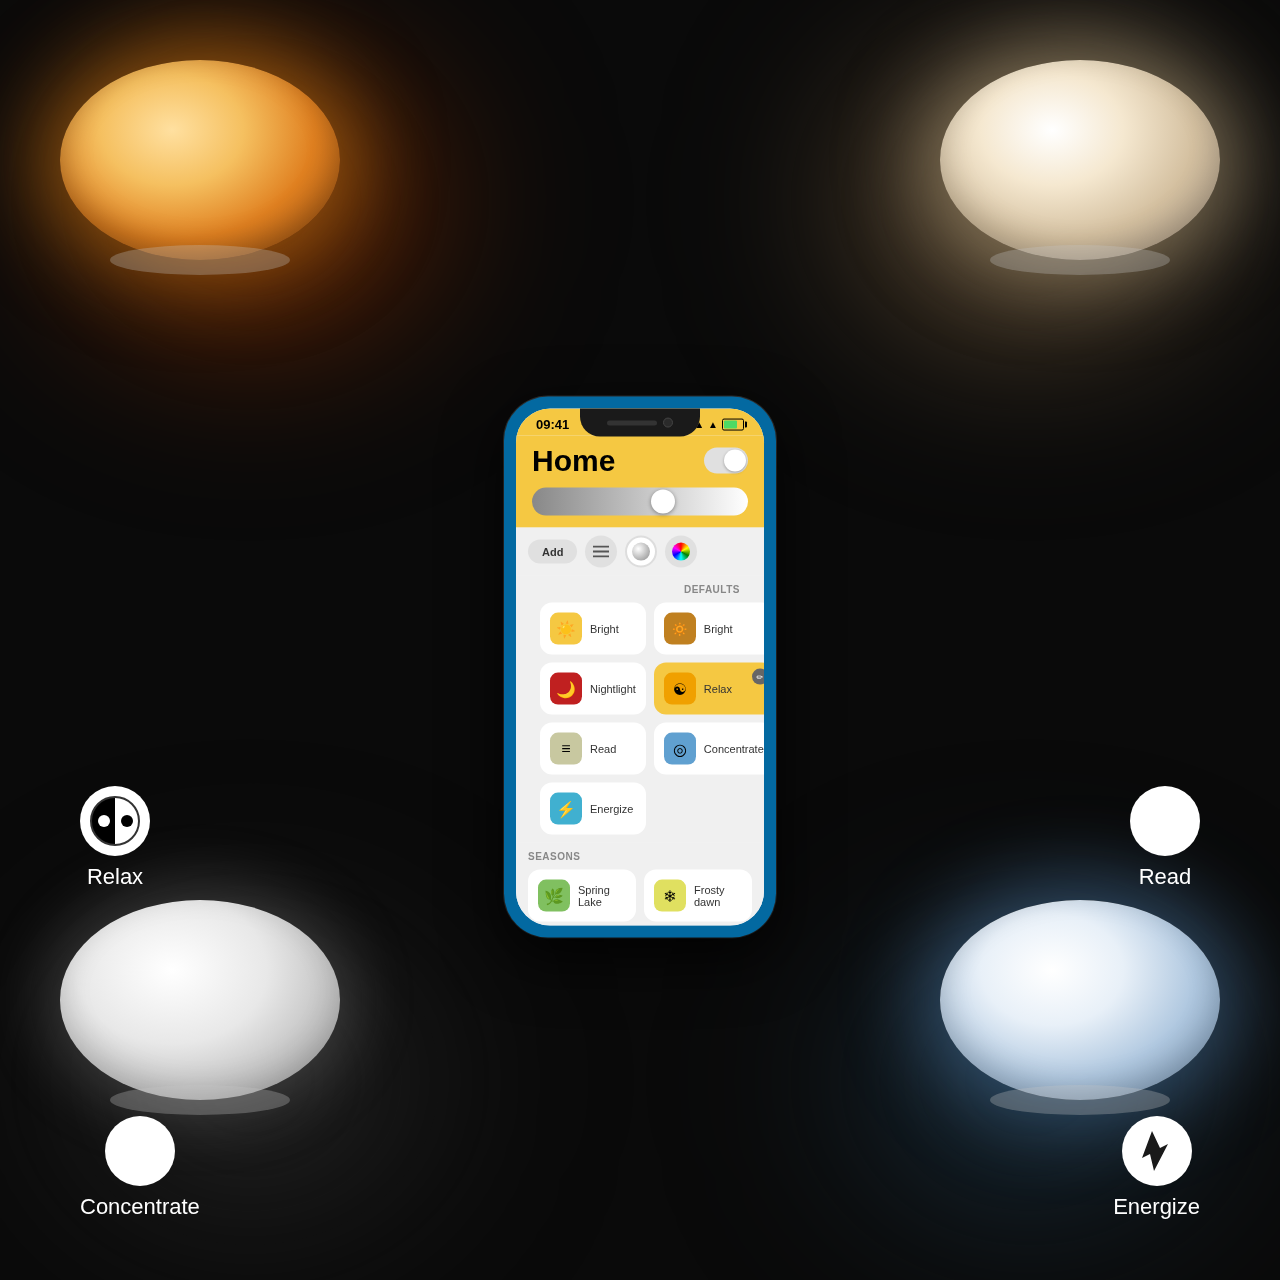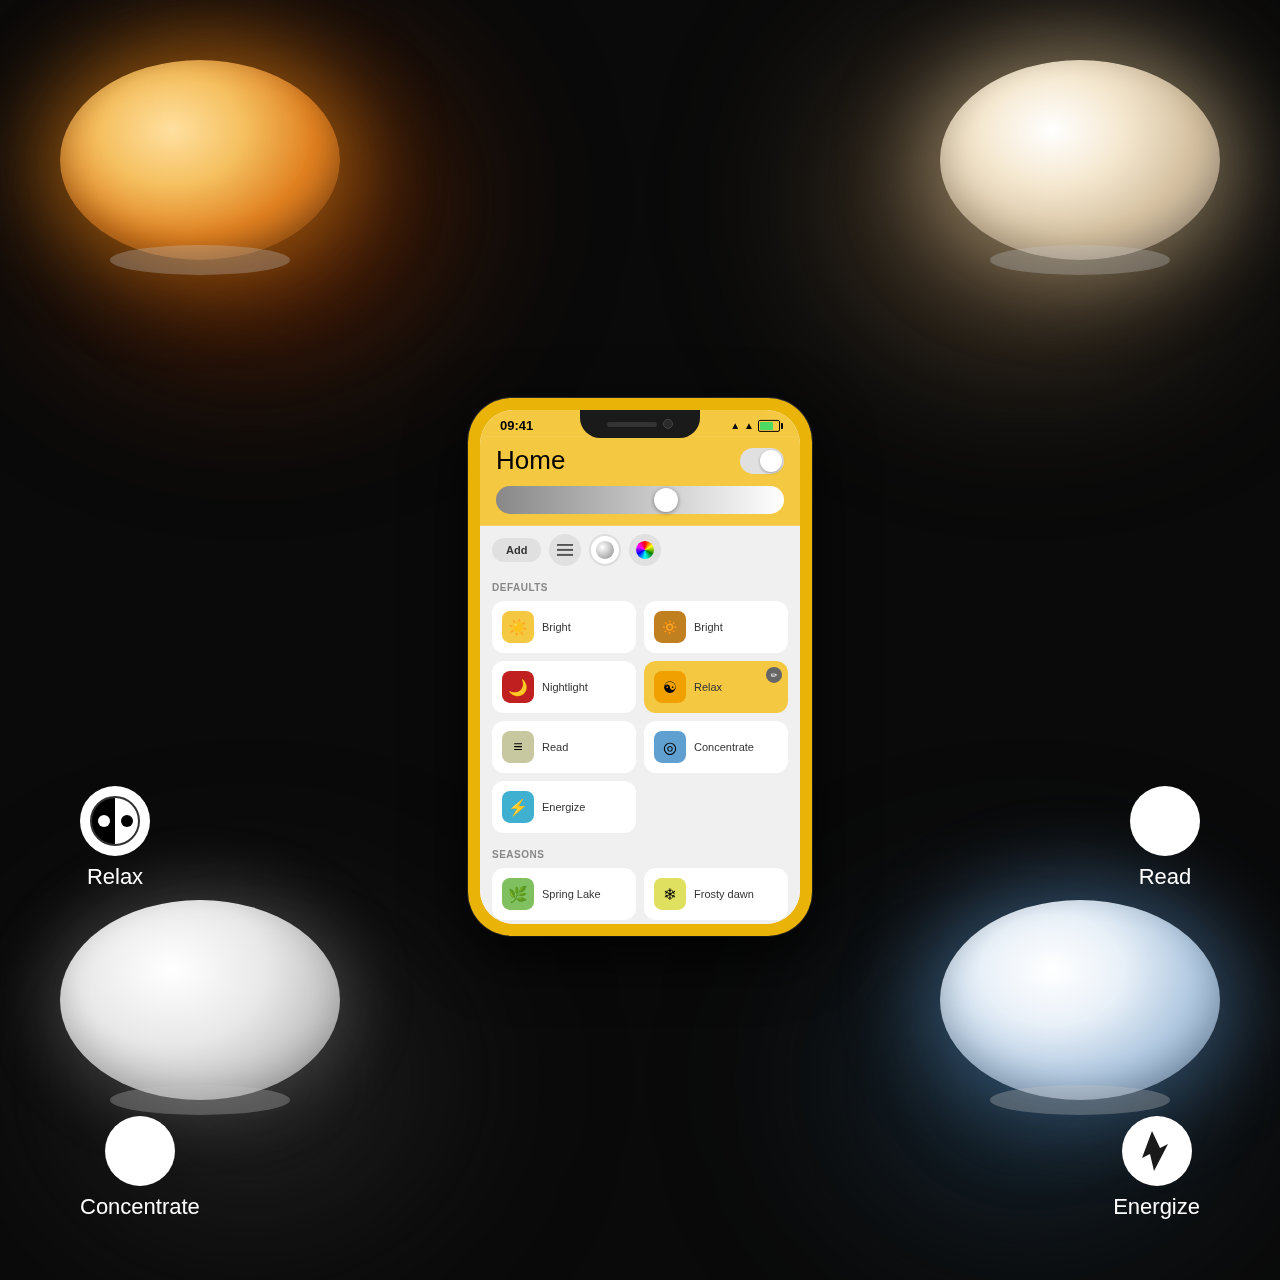--- a/index.html
+++ b/index.html
@@ -205,8 +205,8 @@
     }
 
     .phone {
-      width: 344px;
-      background: #eab308;
+      width: 272px;
+      background: #0369a1;
       border-radius: 44px;
       padding: 12px;
       box-shadow: 0 20px 60px rgba(0,0,0,0.8), 0 0 0 1px #333;

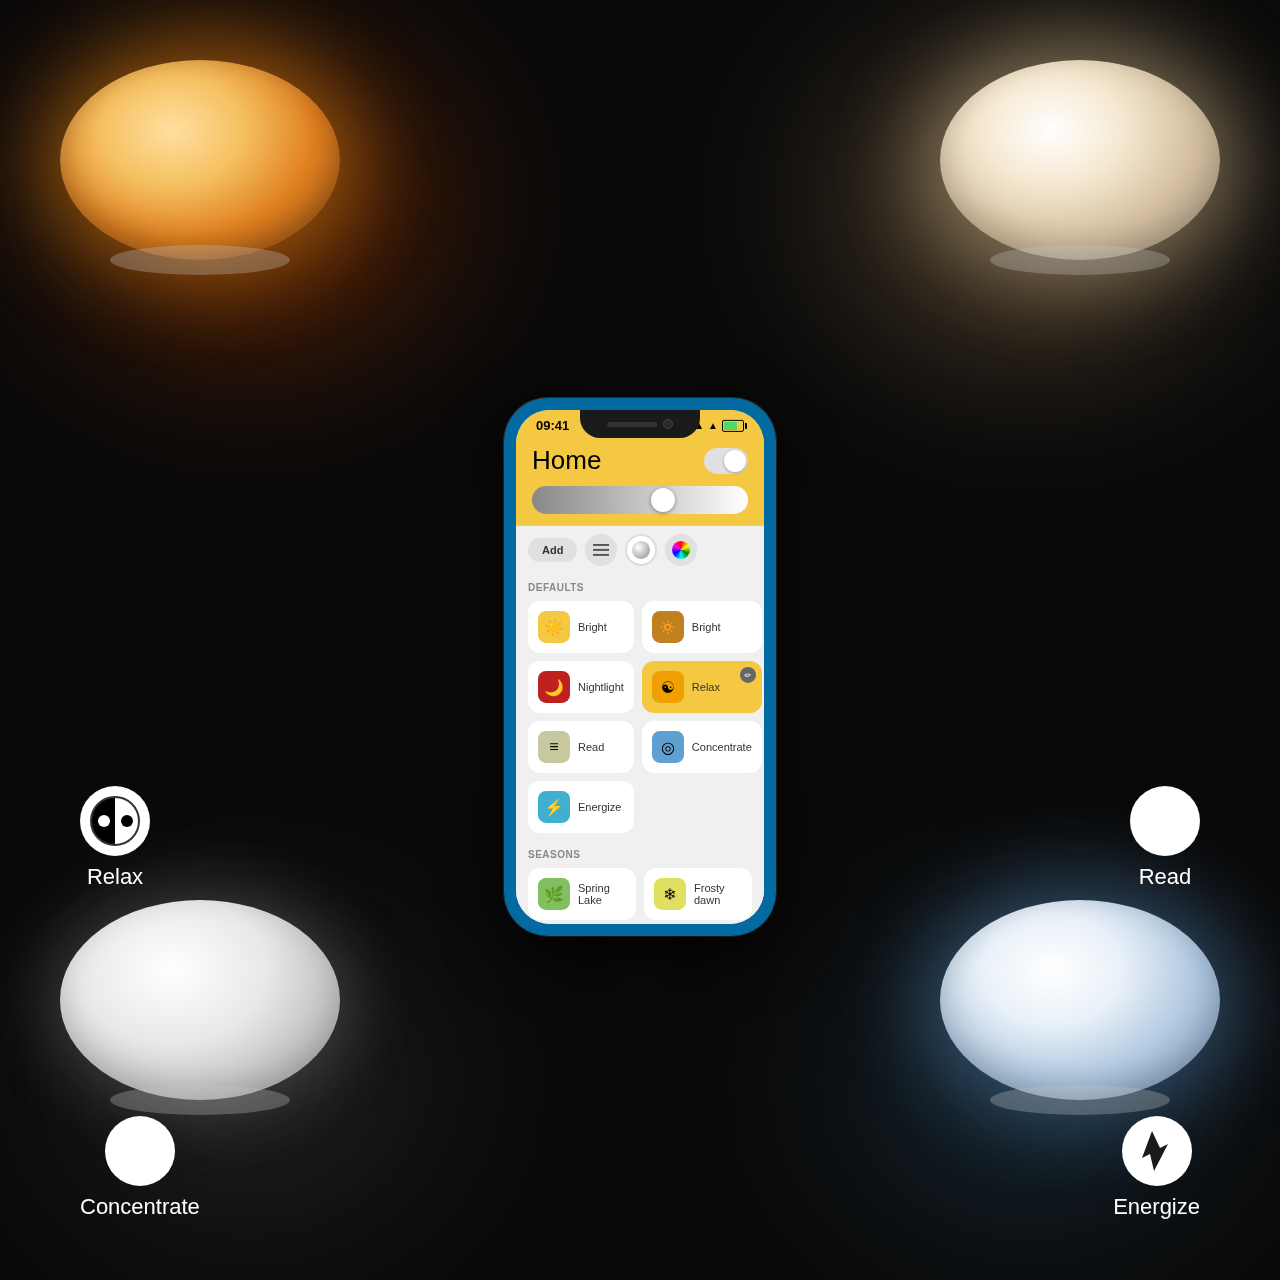--- a/index.html
+++ b/index.html
@@ -285,7 +285,7 @@
       margin-bottom: 10px;
     }
     .app-title {
-      font-size: 26px; font-weight: 400; color: #000;
+      font-size: 30px; font-weight: 700; color: #000;
     }
     .toggle-switch {
       width: 44px; height: 26px;

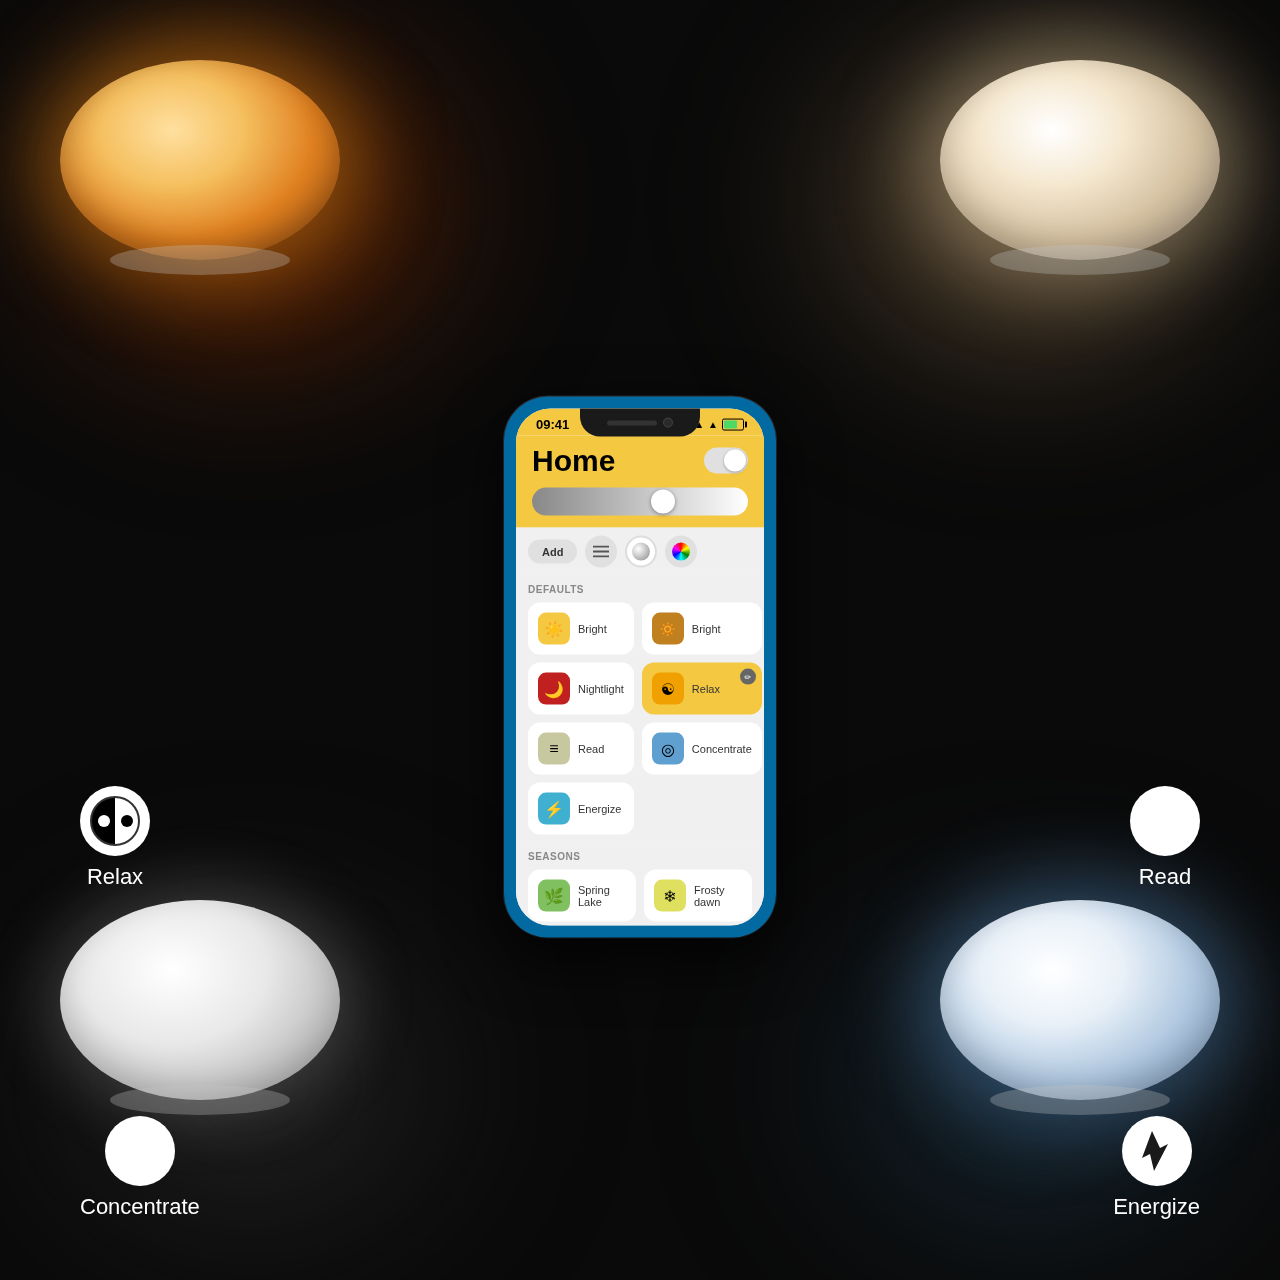--- a/index.html
+++ b/index.html
@@ -340,7 +340,8 @@
 
     .scenes-section {
       background: #f0f0f0;
-      padding: 8px 12px;
+      padding: 8px 24px;
+      text-align: right;
     }
     .section-title {
       font-size: 10px;

